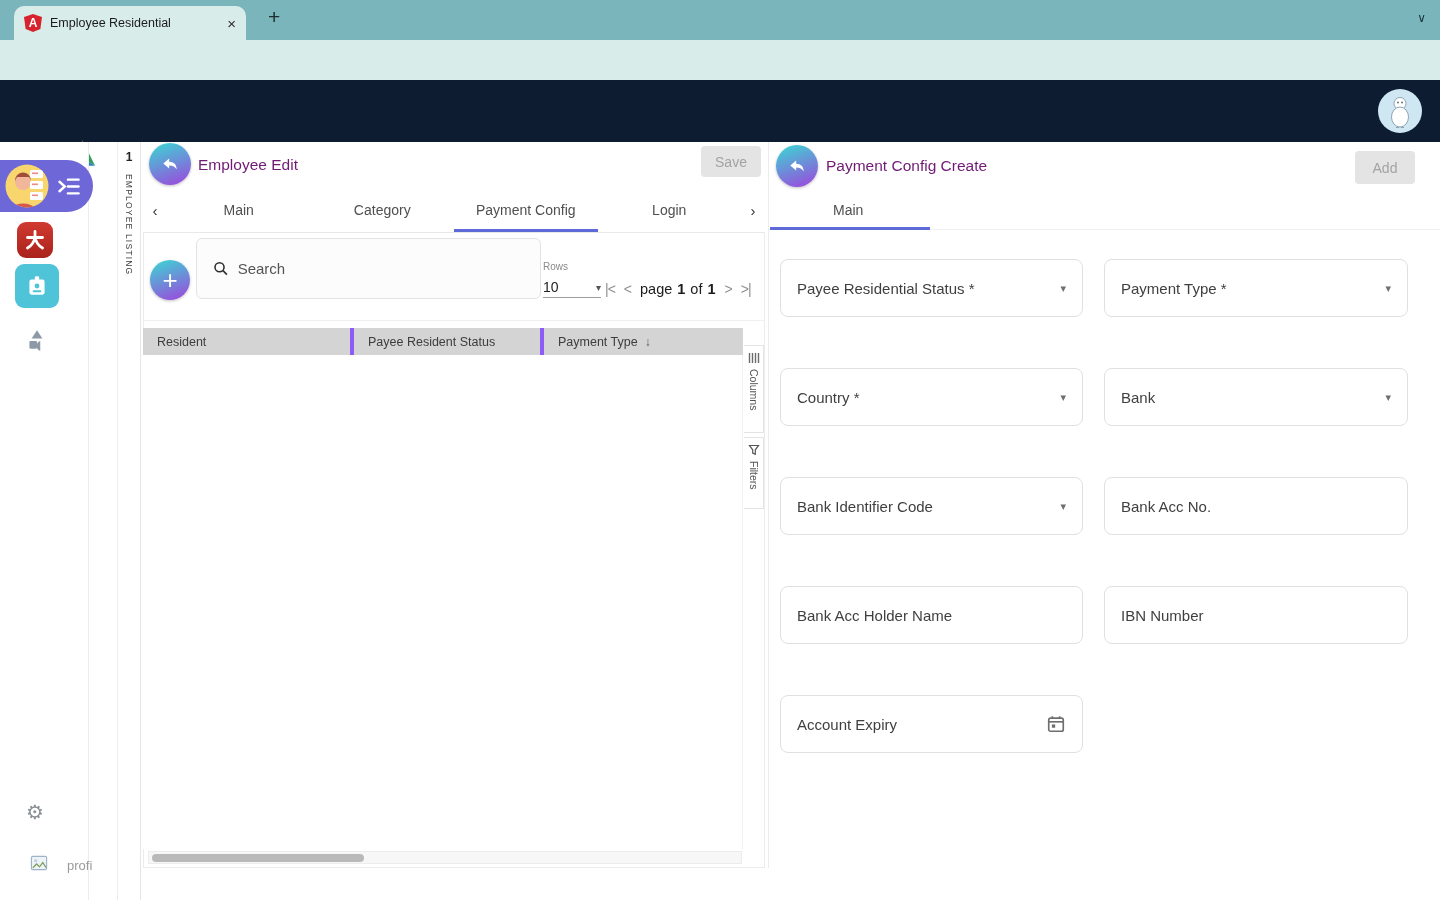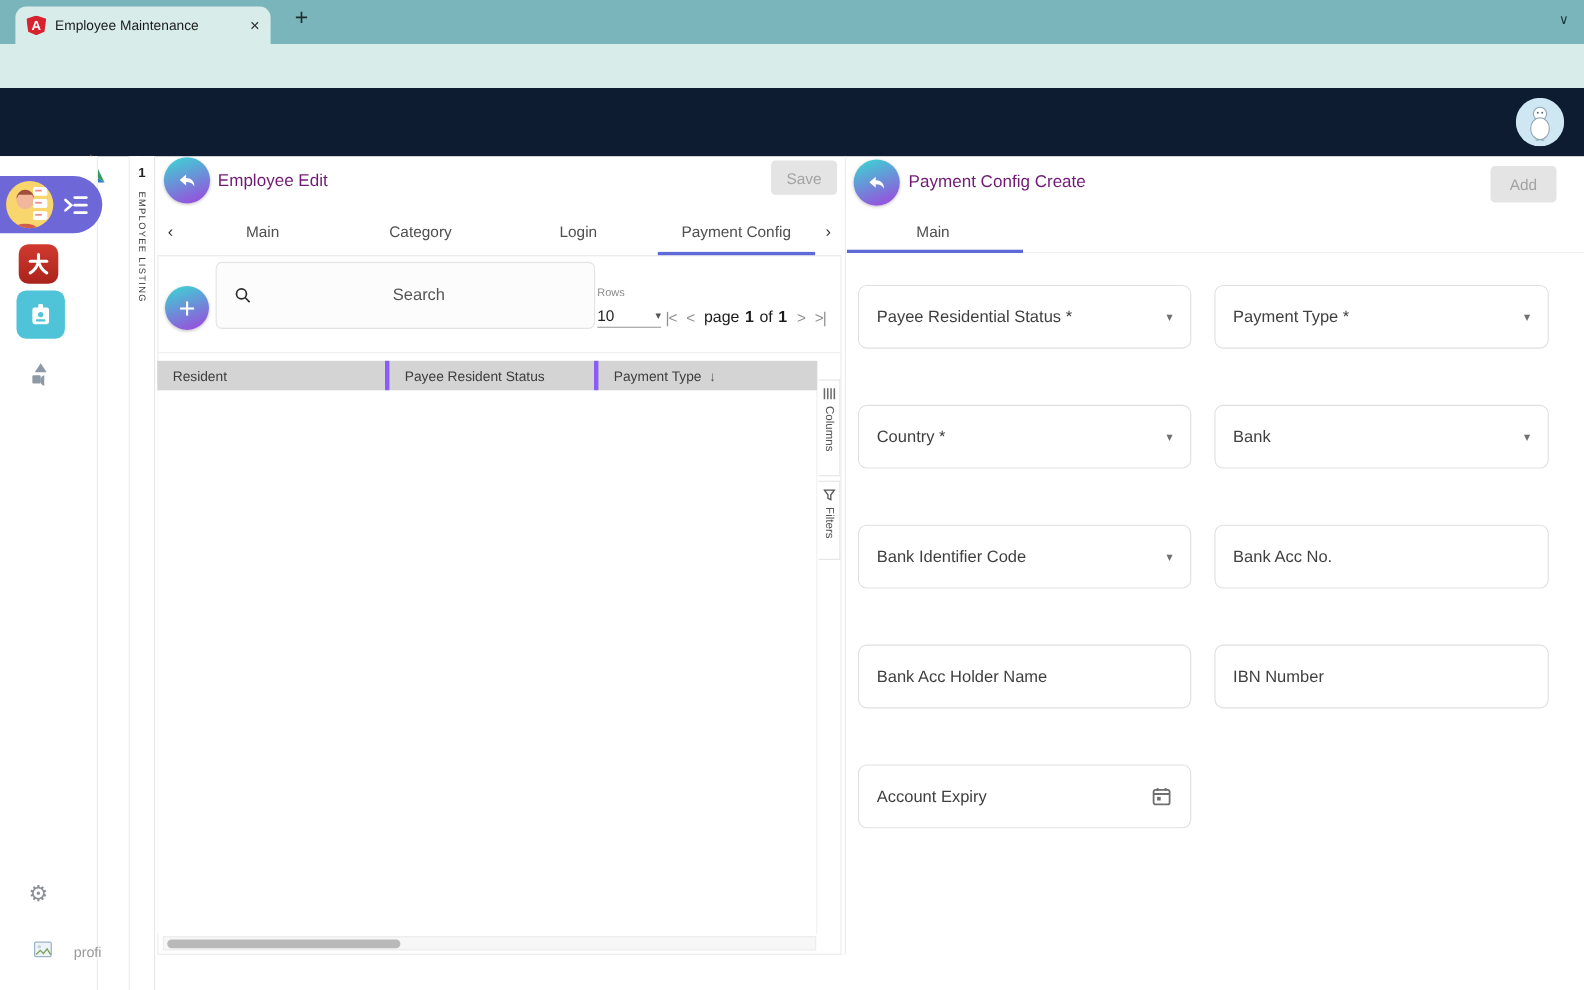--- a/index.html
+++ b/index.html
@@ -135,7 +135,7 @@
       <div class="favicon">
         <span>A</span>
       </div>
-      <span class="tab-title">Employee Maintenance</span>
+      <span class="tab-title">Employee Residential</span>
       <span class="tab-close">×</span>
     </div>
     <span class="newtab-btn">+</span>

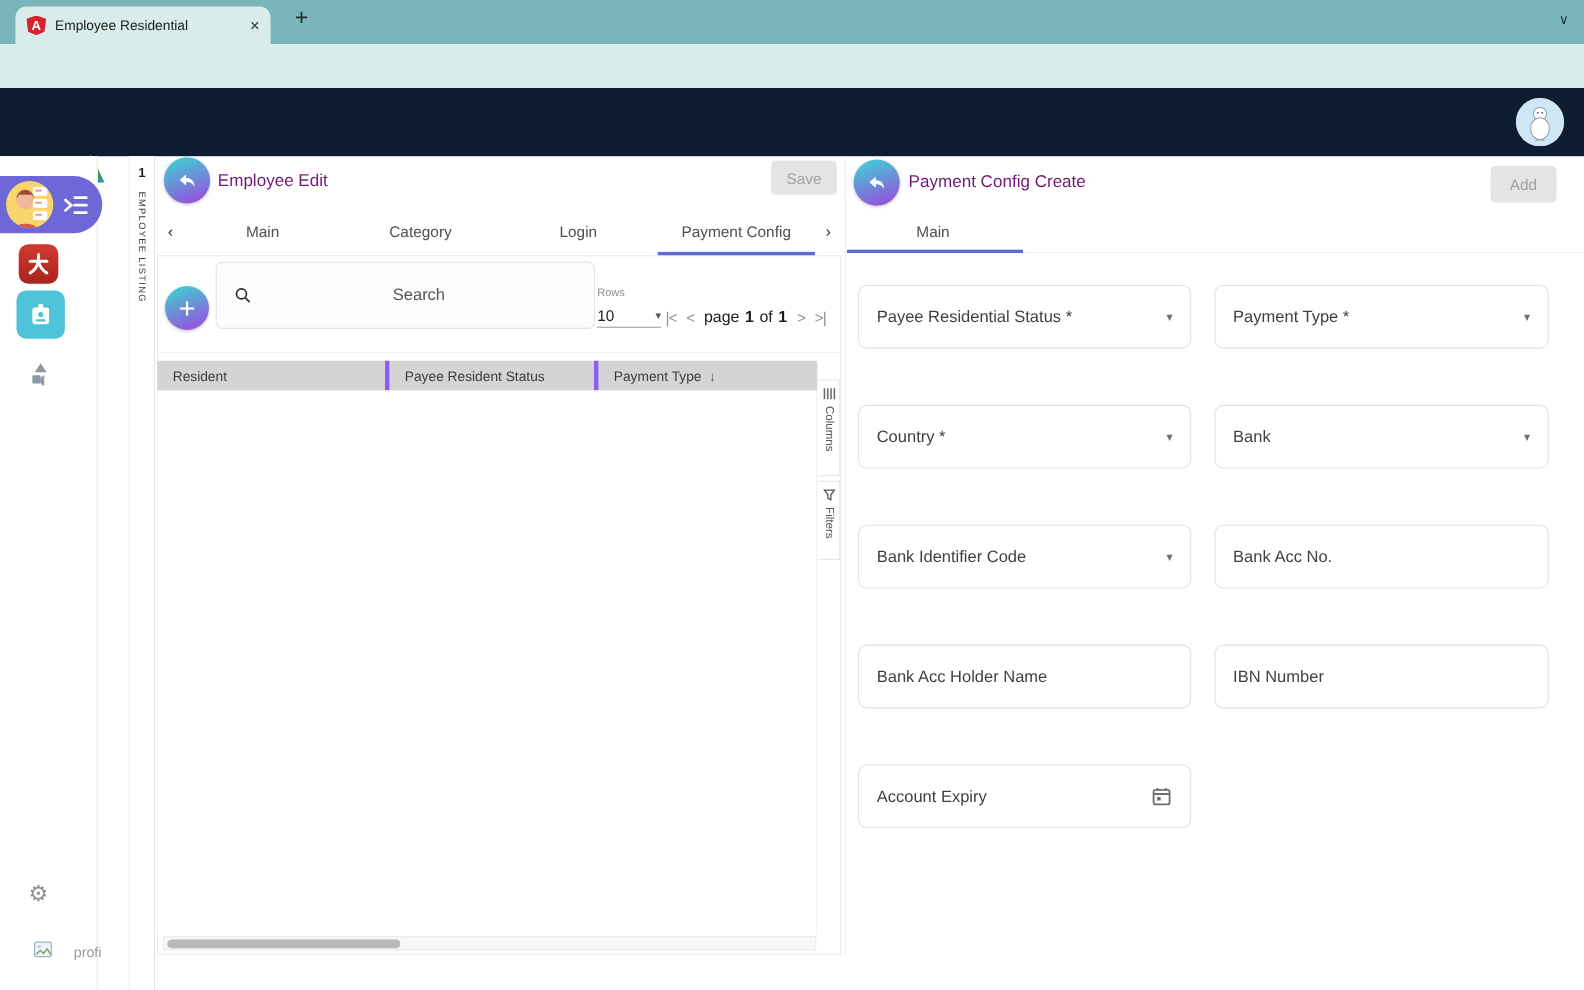--- a/index.html
+++ b/index.html
@@ -282,8 +282,8 @@
     <span class="tab-scroll">‹</span>
     <span class="ptab">Main</span>
     <span class="ptab">Category</span>
+    <span class="ptab active">Payment Config</span>
     <span class="ptab">Login</span>
-    <span class="ptab active">Payment Config</span>
     <span class="tab-scroll">›</span>
   </div>
 

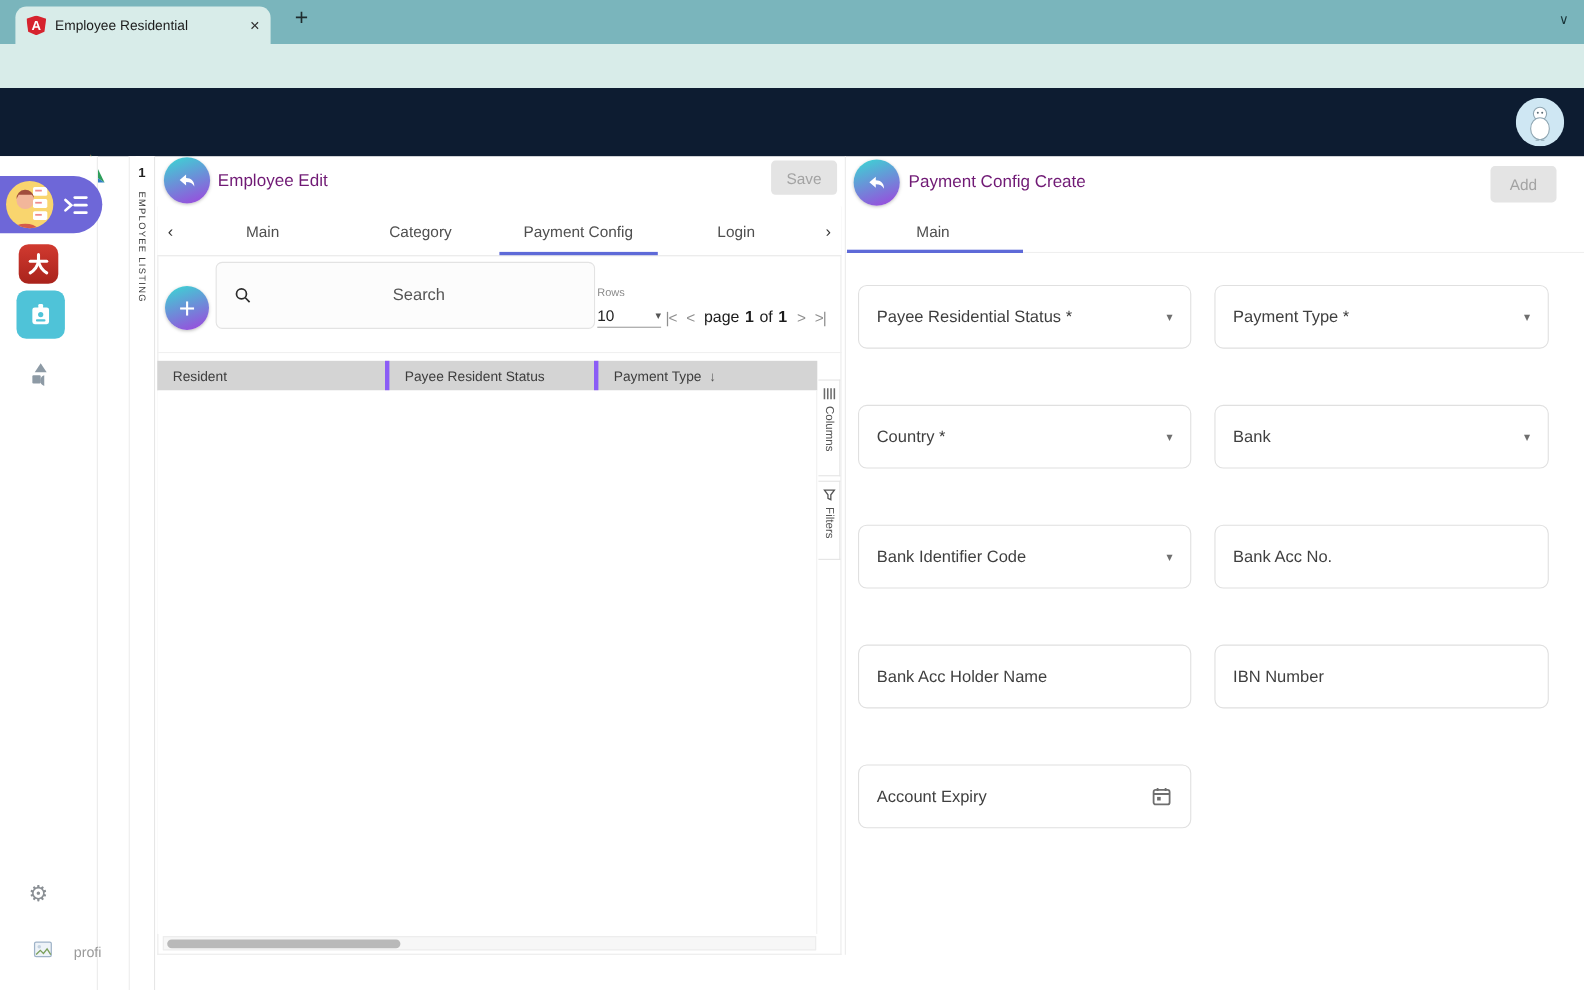--- a/index.html
+++ b/index.html
@@ -84,7 +84,7 @@
   .searchbox { position:absolute; left:196px; top:238px; width:345px; height:61px; background:#fcfcfc;
     border:1px solid #e3e3e3; border-radius:6px; display:flex; align-items:center; padding:0 16px; gap:9px; }
   .searchbox input { border:none; outline:none; background:transparent; font-size:15px; color:#0c4a6e; width:100%;
-    font-family:inherit;text-align:center; }
+    font-family:inherit; }
   .searchbox input::placeholder { color:#555; }
 
   .rows-label { position:absolute; left:543px; top:261px; font-size:10px; color:#8a8a8a; }

